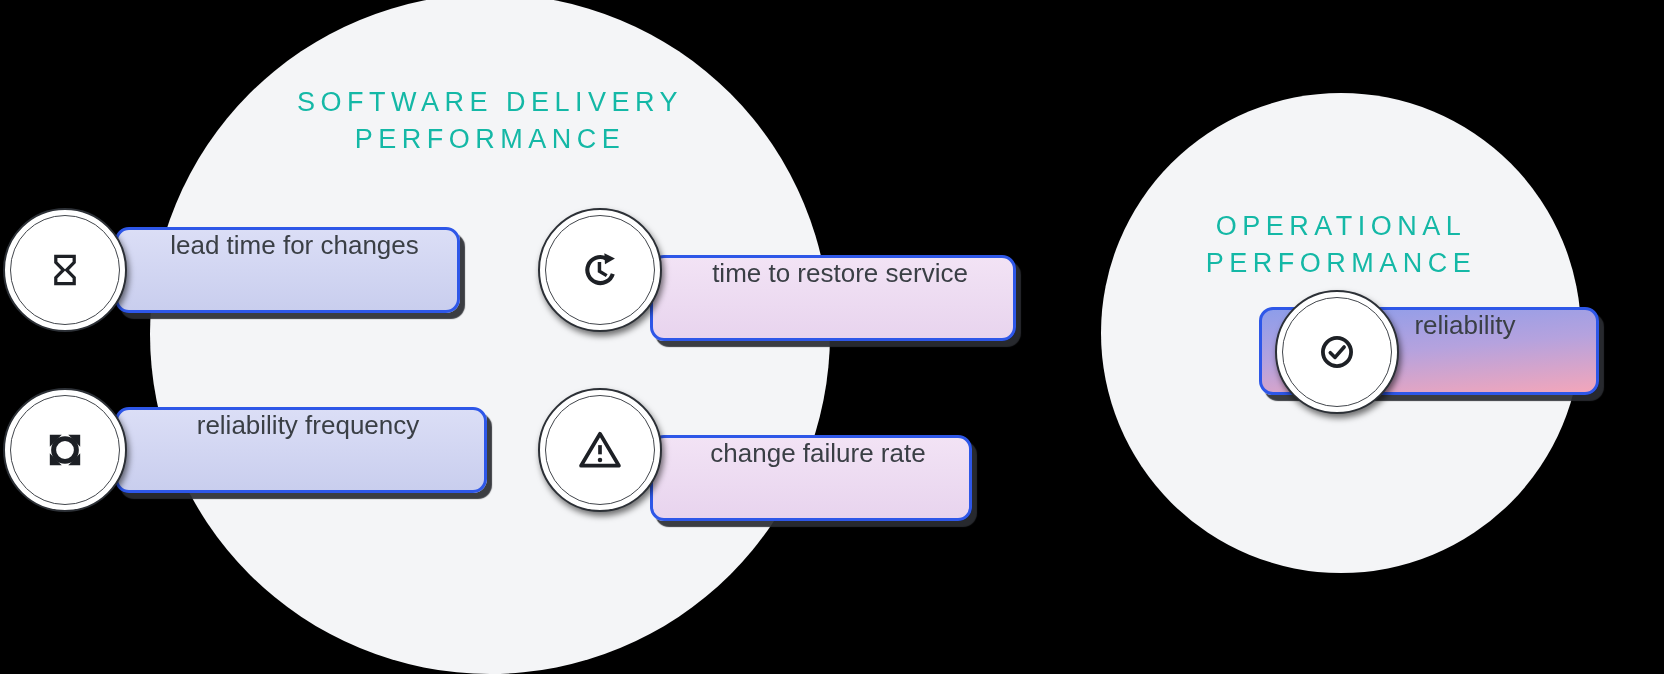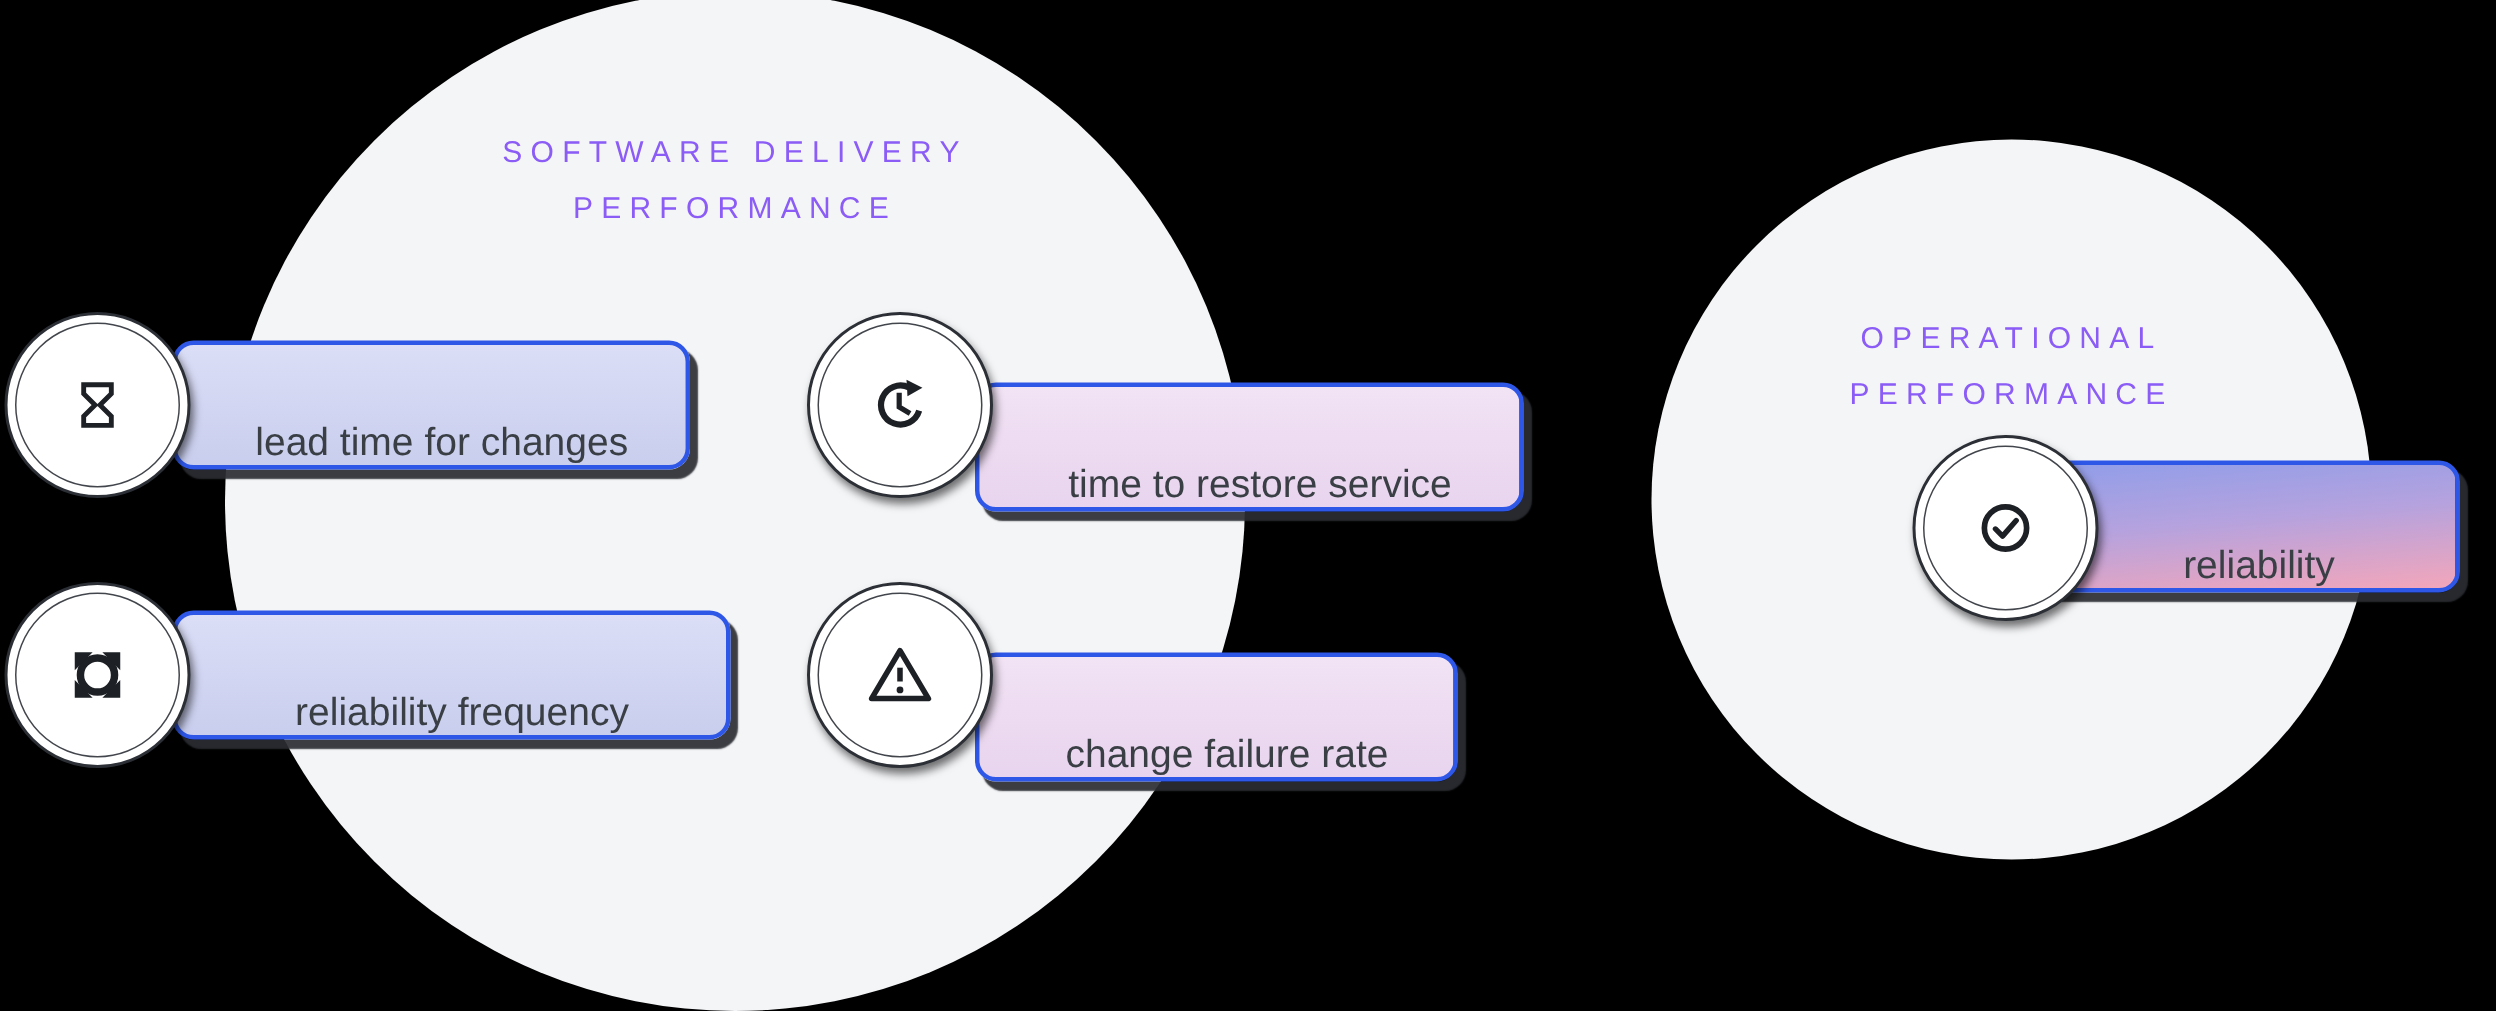--- a/index.html
+++ b/index.html
@@ -11,8 +11,8 @@
     position:absolute;border-radius:50%;background:#f4f5f7;
   }
   .circle-title{
-    position:absolute;text-align:center;color:#8b5cf6;
-    font-size:20px;line-height:37px;letter-spacing:5.5px;font-weight:400;
+    position:absolute;text-align:center;color:#14b8a6;
+    font-size:27px;line-height:37px;letter-spacing:5.5px;font-weight:400;
   }
   .metric-pill{
     position:absolute;box-sizing:border-box;height:86px;

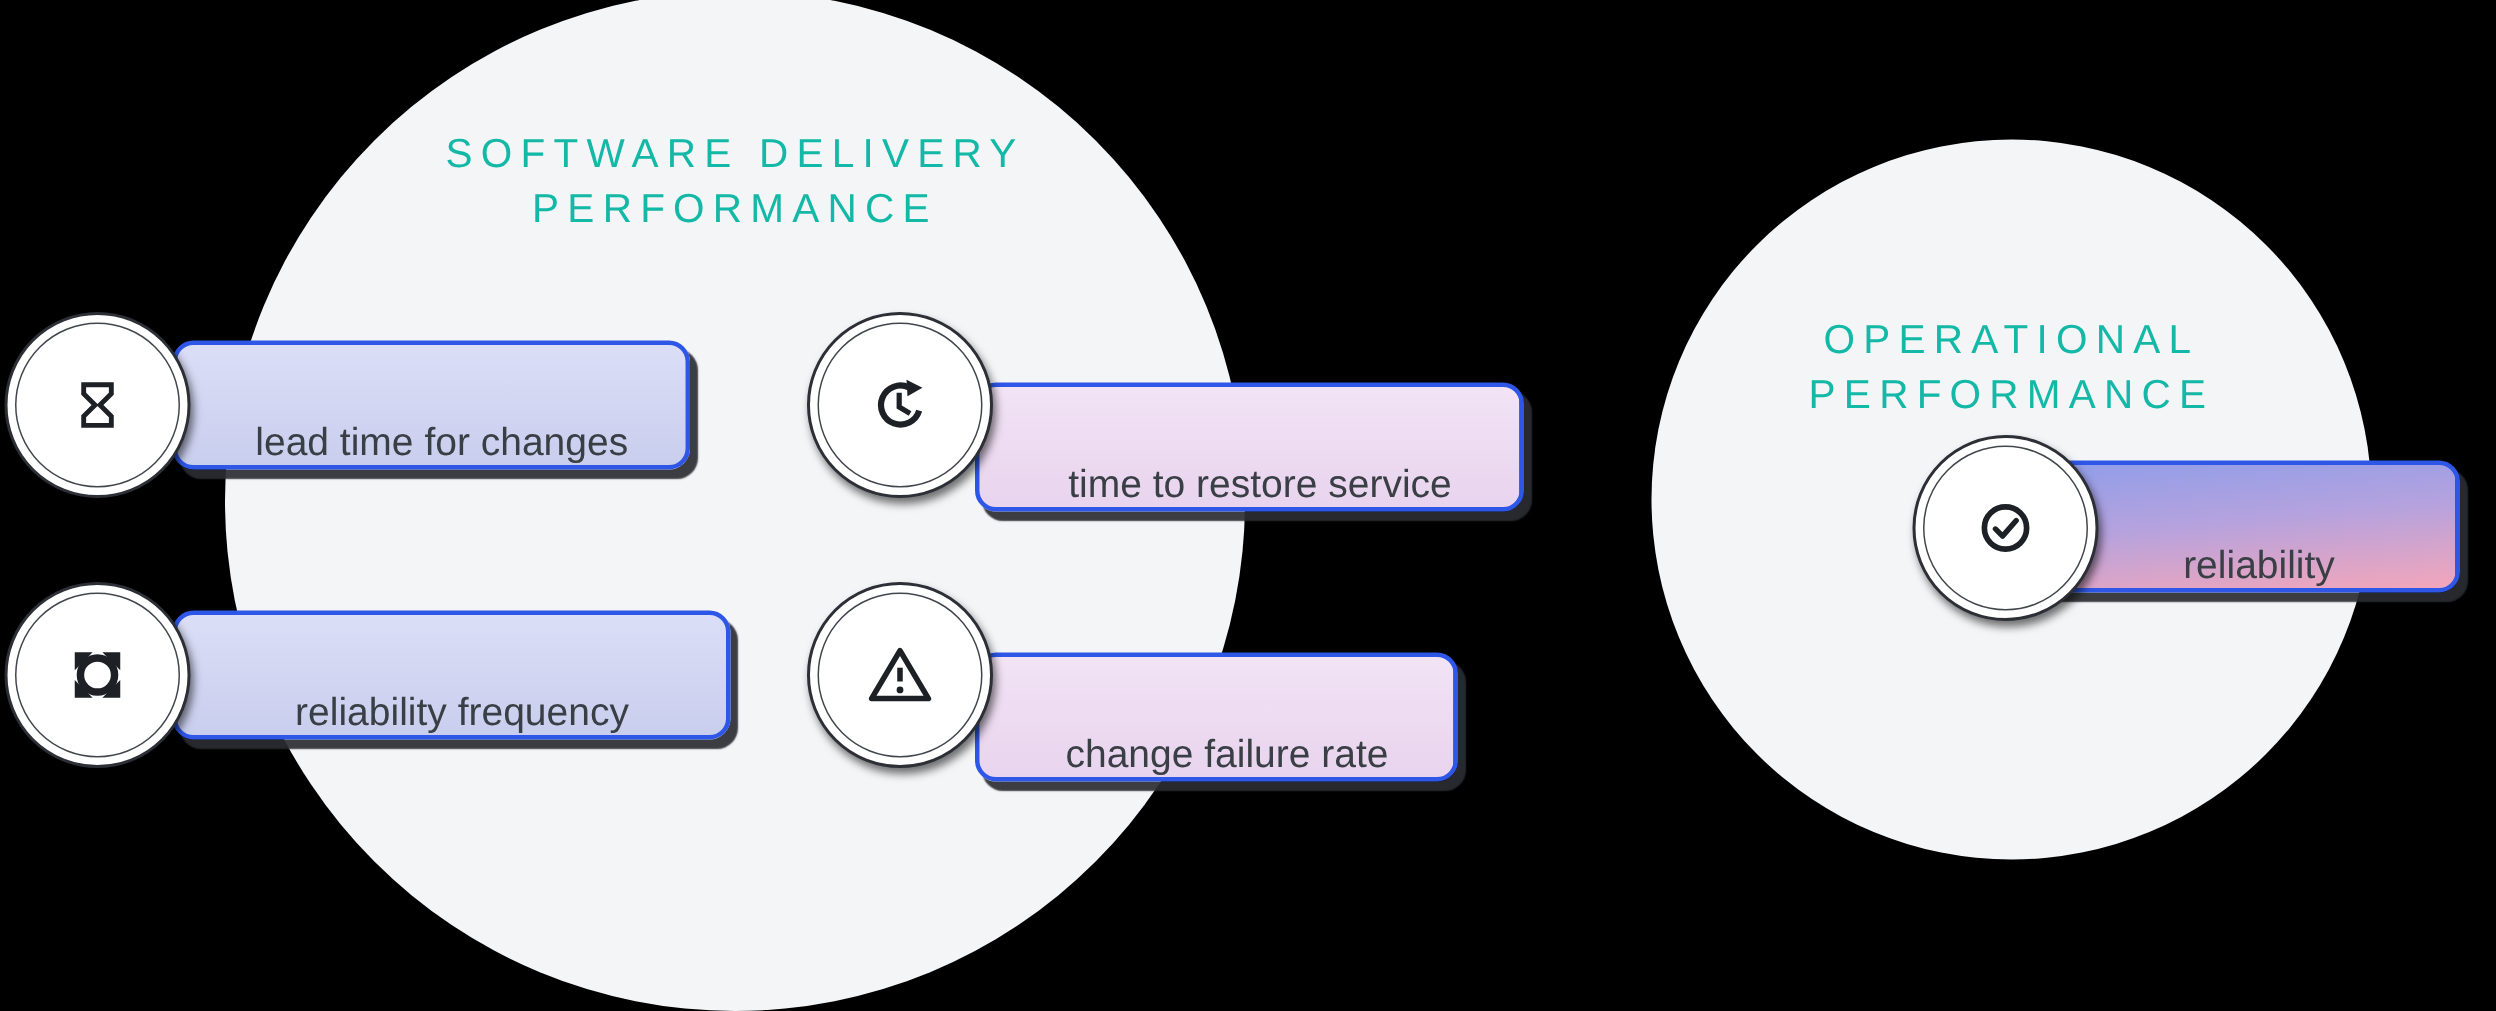--- a/index.html
+++ b/index.html
@@ -17,7 +17,7 @@
   .metric-pill{
     position:absolute;box-sizing:border-box;height:86px;
     border:3px solid #2e57e8;border-radius:14px;
-    display:flex;align-items:flex-end;justify-content:center;
+    display:flex;align-items:flex-start;justify-content:center;
     box-shadow:5px 6px 1px rgba(42,45,50,0.92);
     z-index:1;
   }

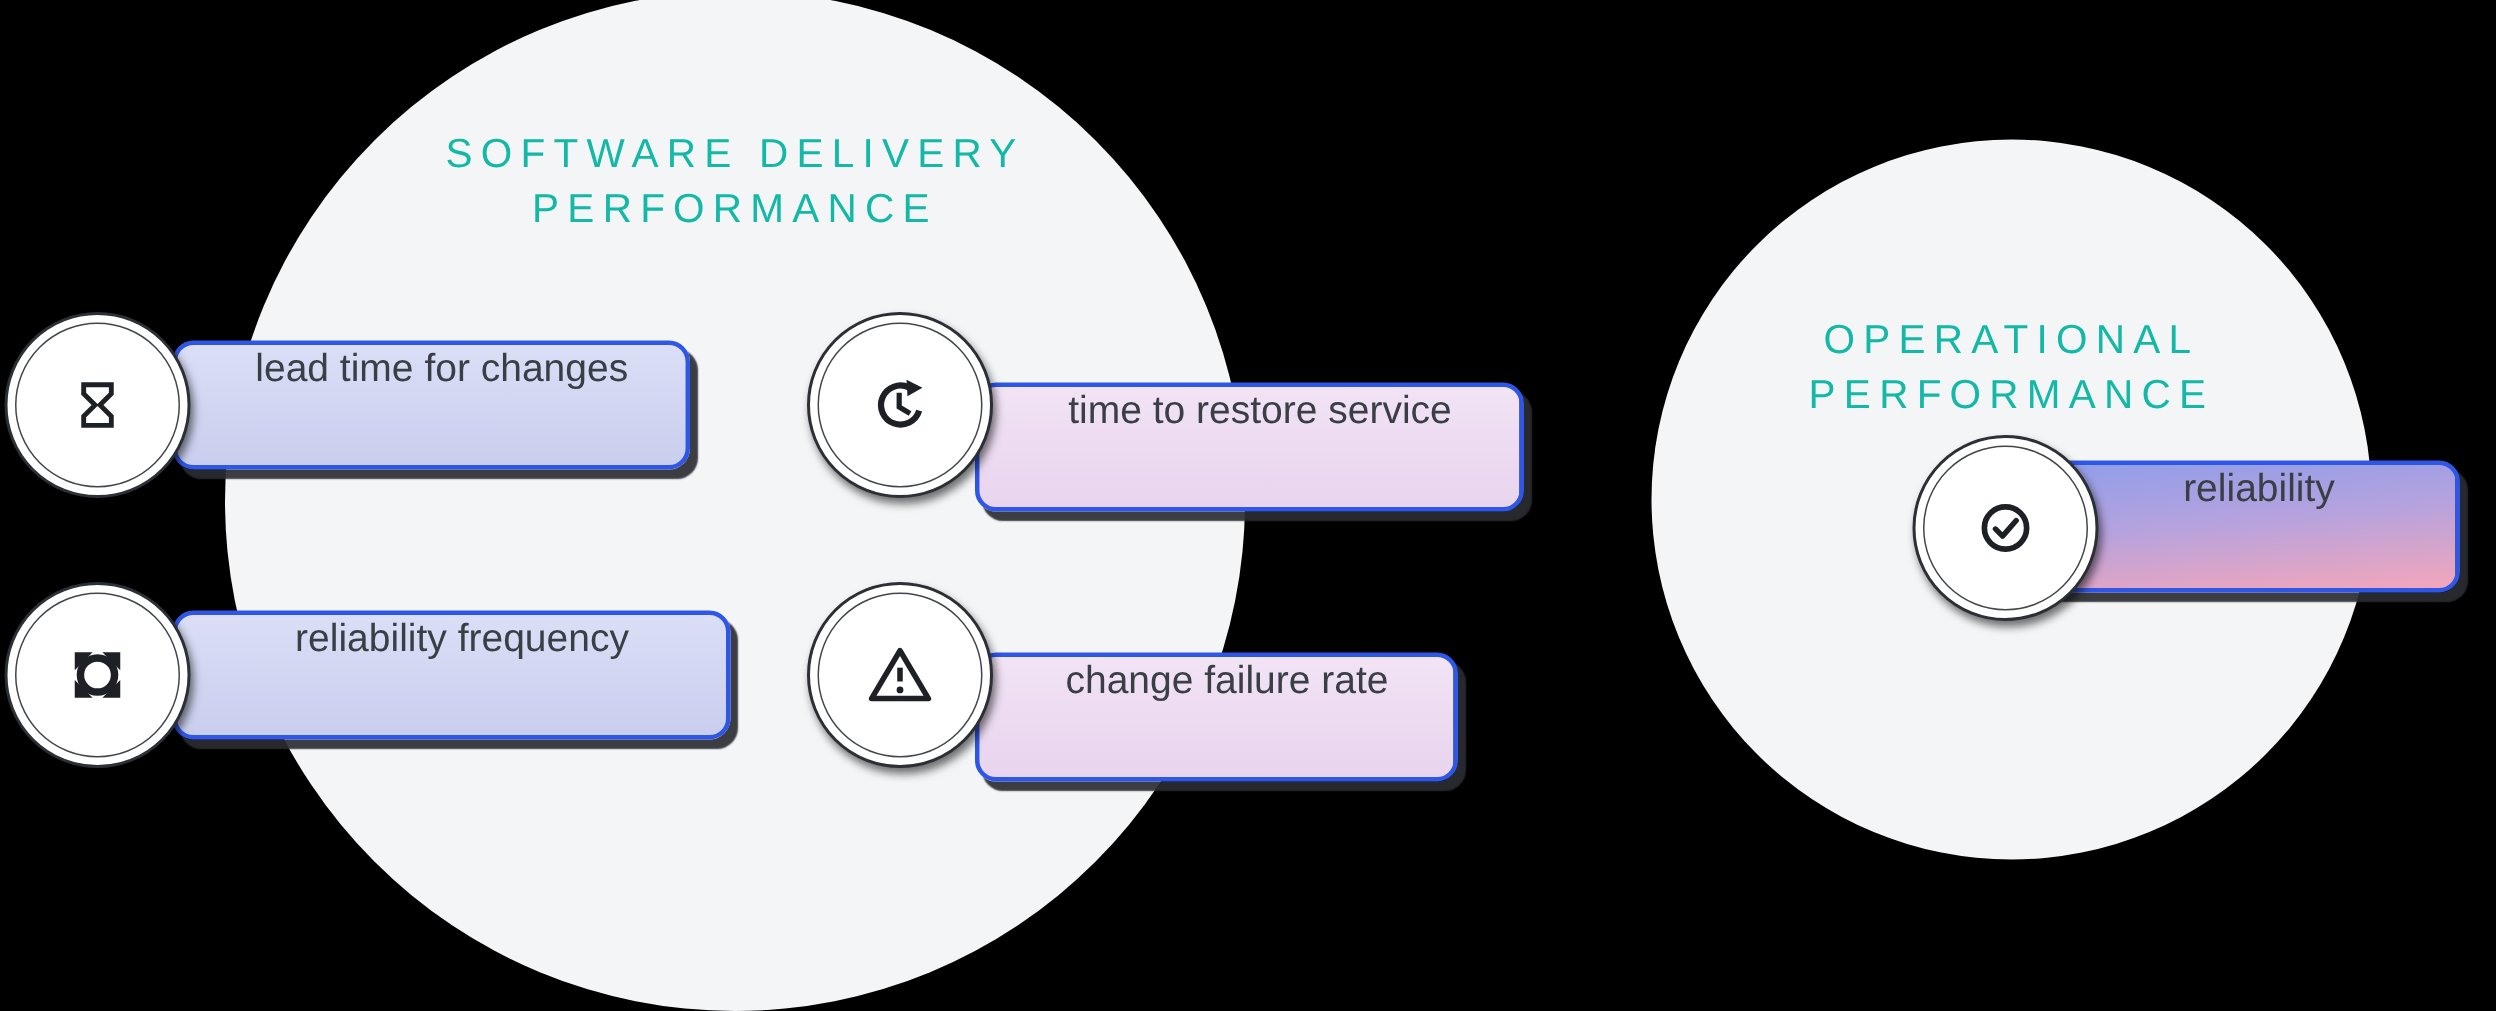--- a/index.html
+++ b/index.html
@@ -102,7 +102,7 @@
     </svg>
   </div>
 
-  <div class="metric-pill pill-gradient" style="left:1300px;top:307px;width:340px;height:88px;padding-left:72px;">
+  <div class="metric-pill pill-gradient" style="left:1259px;top:307px;width:340px;height:88px;padding-left:72px;">
     <span class="pill-label">reliability</span>
   </div>
   <div class="badge" style="left:1275px;top:290px;">

